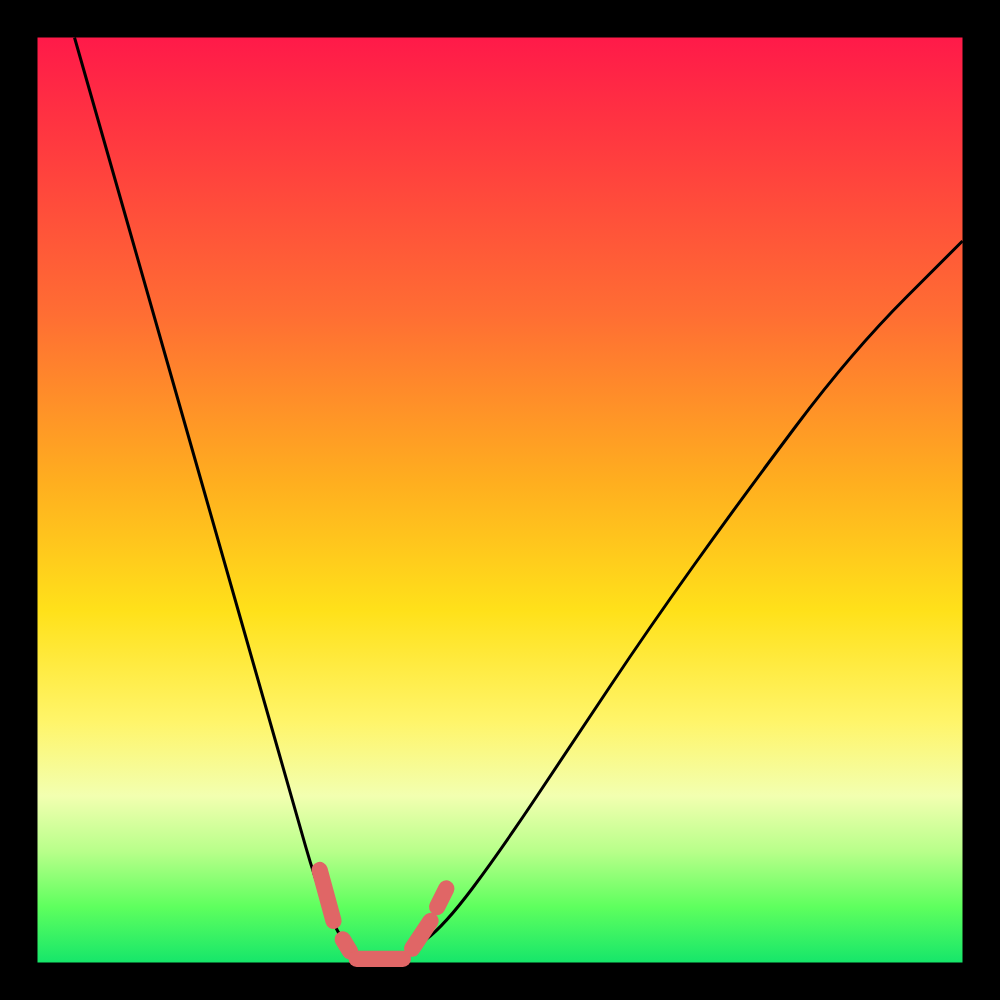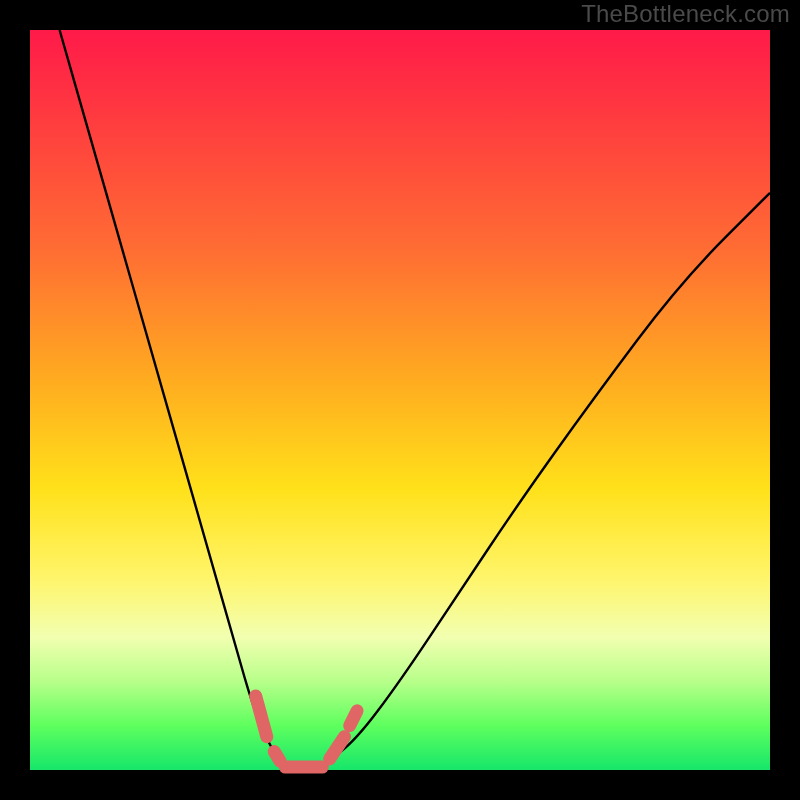--- a/index.html
+++ b/index.html
@@ -61,7 +61,6 @@
 <body>
 
 <div class="frame">
-  <div class="watermark">TheBottleneck.com</div>
 
   <div class="plot">
     <svg class="curve" viewBox="0 0 740 740" preserveAspectRatio="none">

